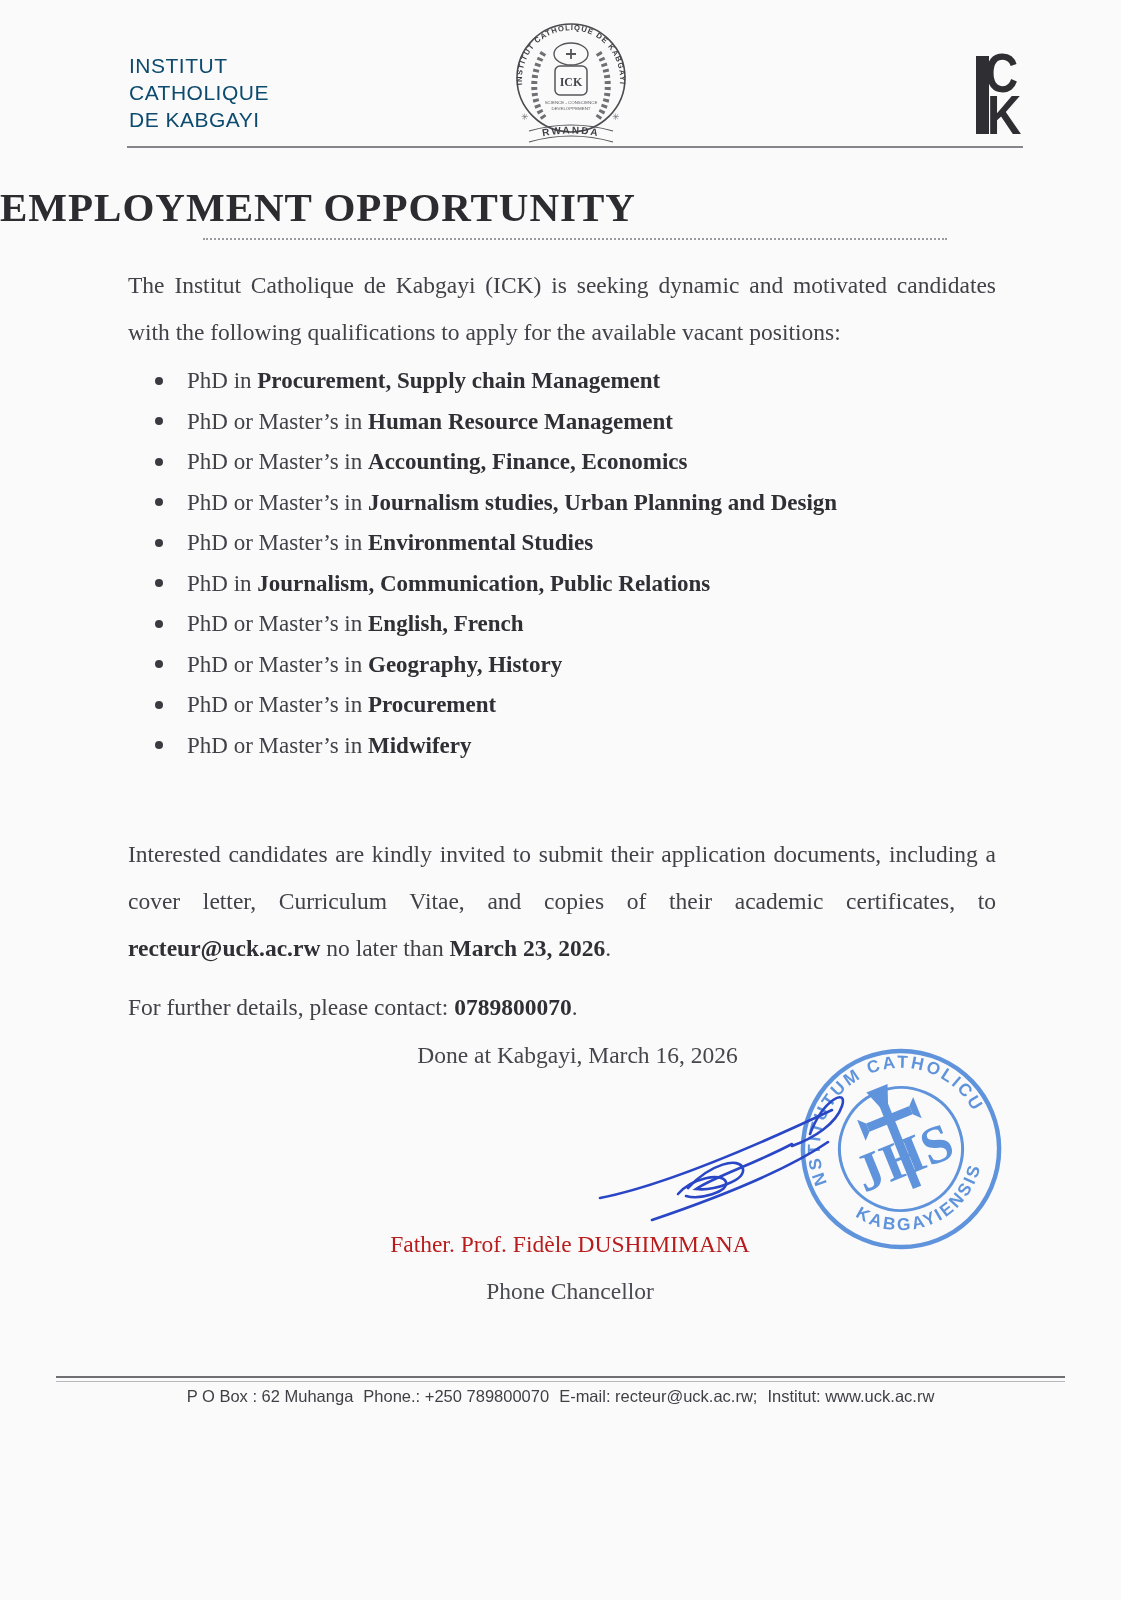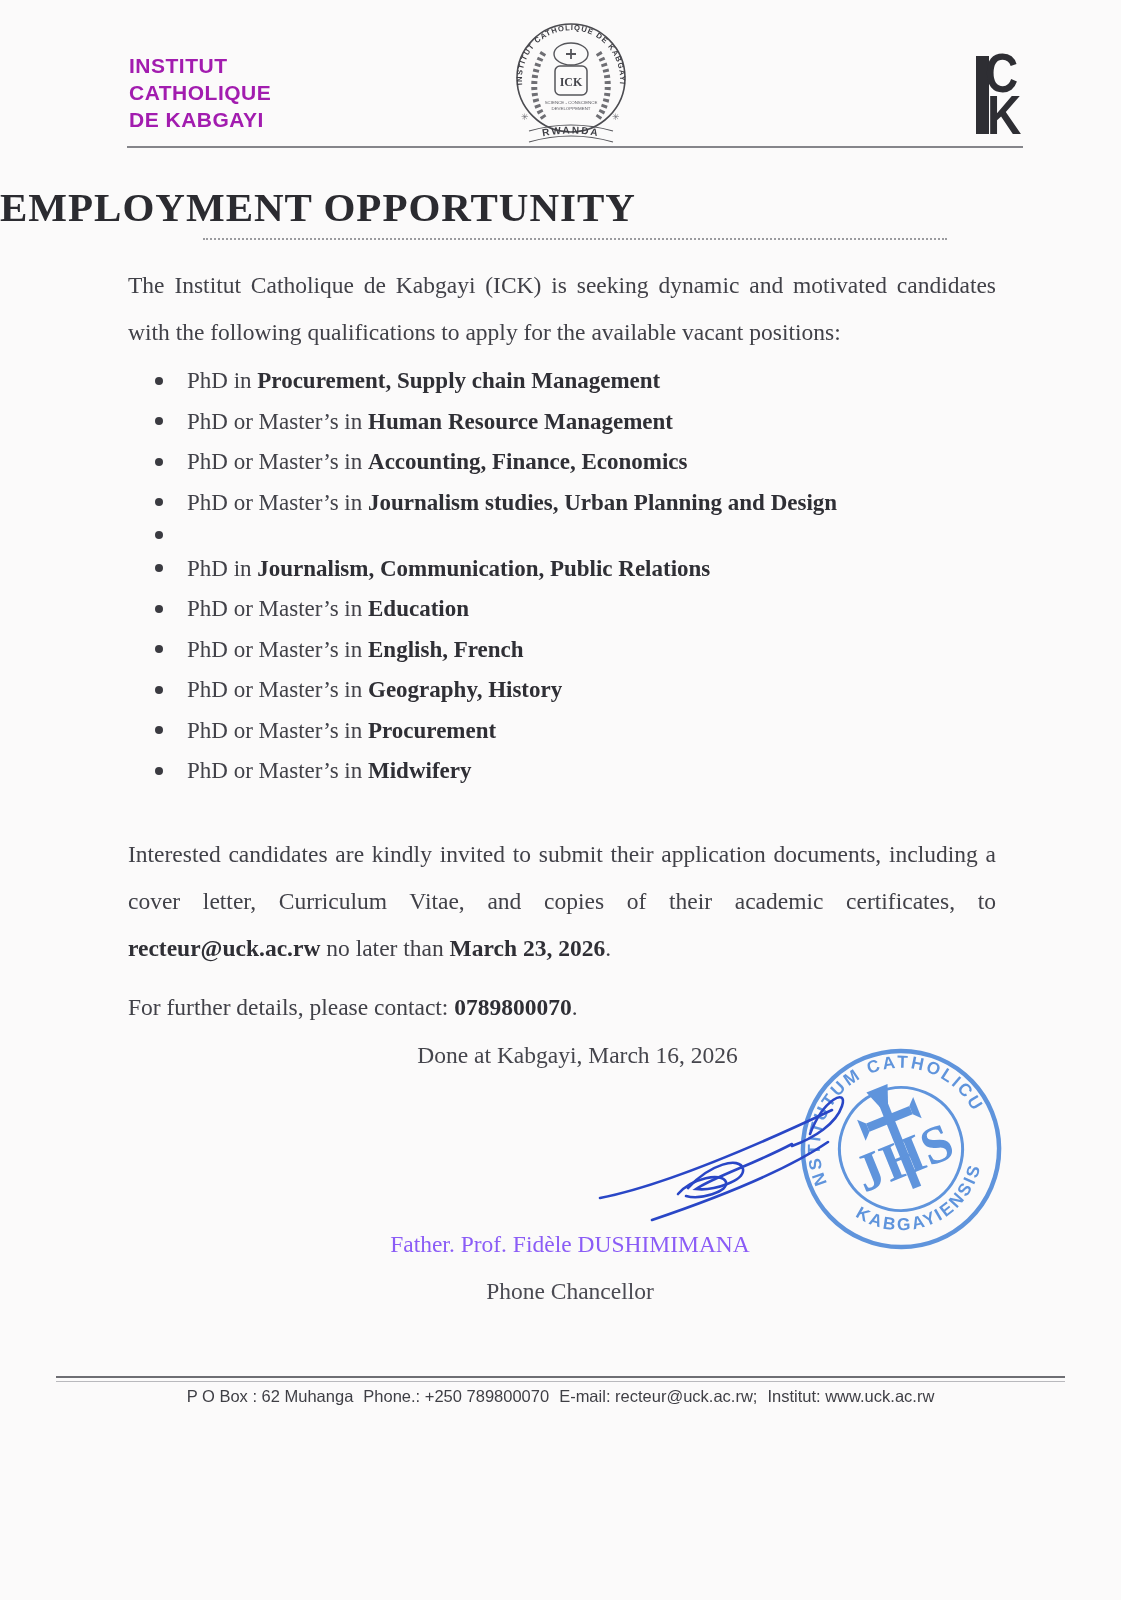--- a/index.html
+++ b/index.html
@@ -14,8 +14,8 @@
   .org-name{
     position:absolute;left:129px;top:52px;
     font-family:"Liberation Sans", sans-serif;
-    font-weight:bold;font-size:21px;line-height:27px;
-    color:#a21caf;letter-spacing:.5px;
+    font-weight:normal;font-size:21px;line-height:27px;
+    color:#0c4a6e;letter-spacing:.5px;
   }
   .logo-wrap{position:absolute;left:498px;top:12px;width:150px;height:140px;}
   .monogram{position:absolute;left:968px;top:46px;width:72px;height:100px;color:#2e2e33;}

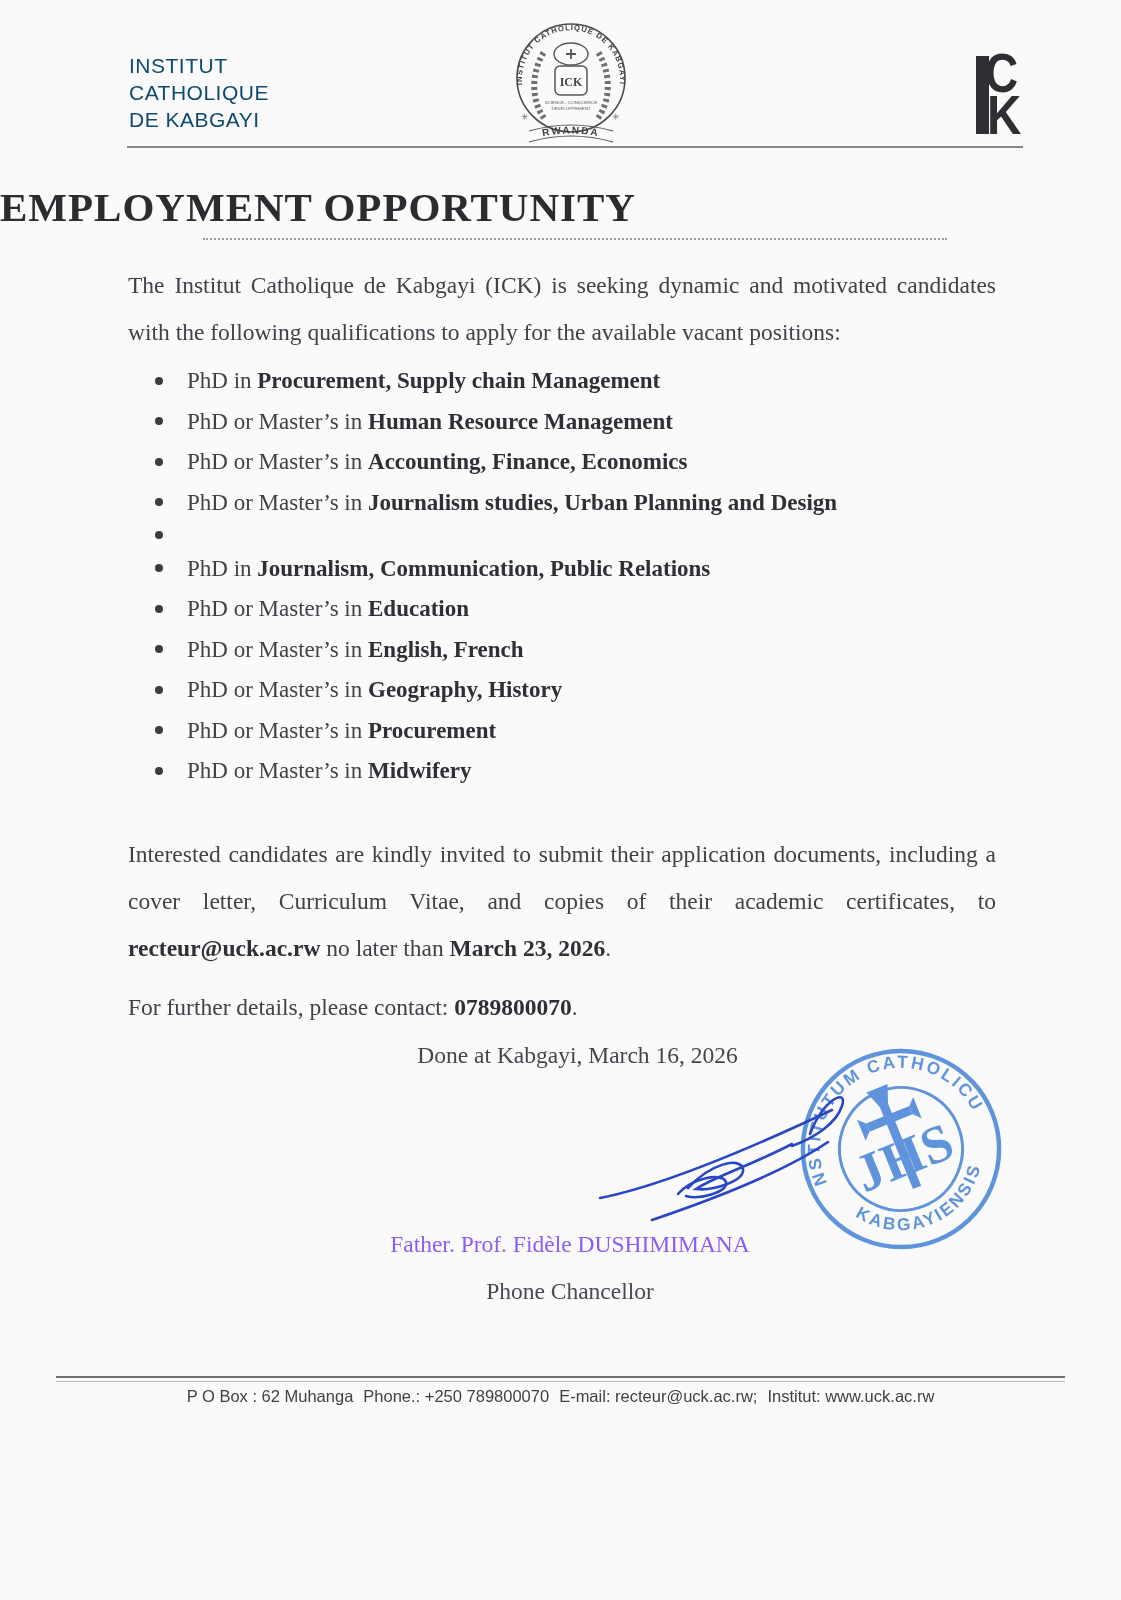--- a/index.html
+++ b/index.html
@@ -130,6 +130,7 @@
     </div>
   <div class="pos-item">
       <span class="dot"></span>
+      <span><span>PhD or Master’s in </span><span class="bold">Environmental Studies</span></span>
     </div>
   <div class="pos-item">
       <span class="dot"></span>

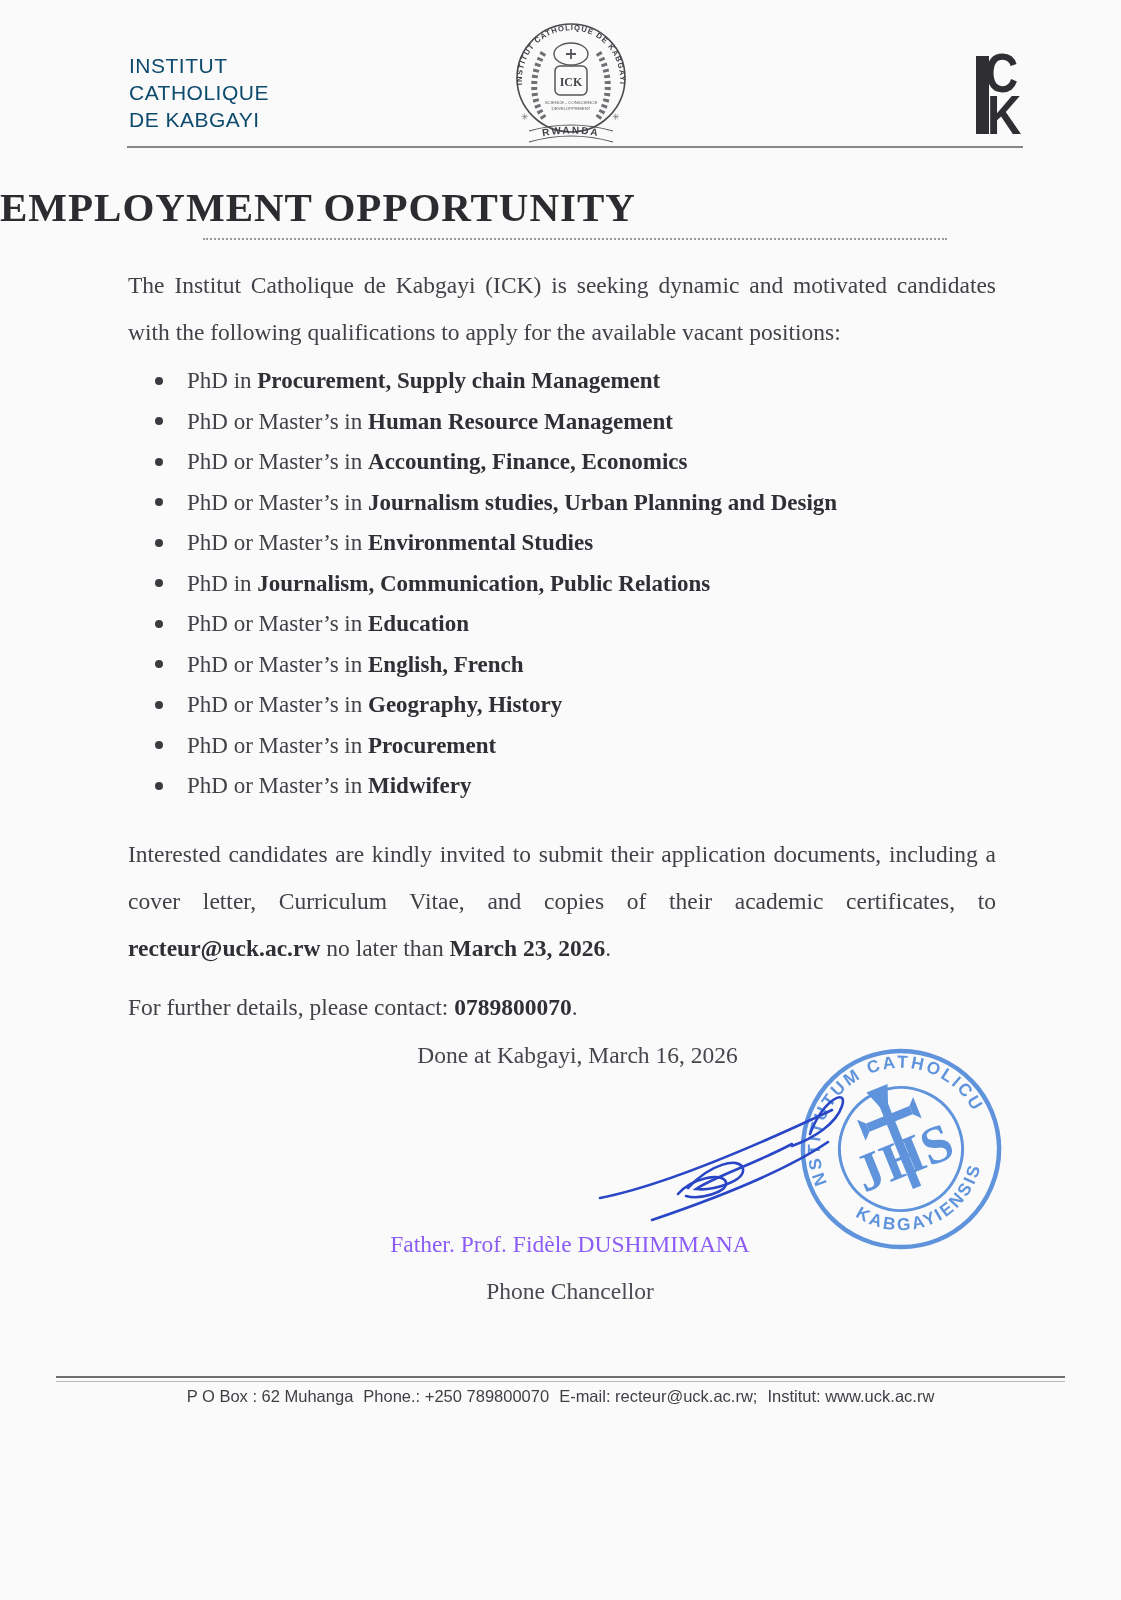--- a/index.html
+++ b/index.html
@@ -135,10 +135,6 @@
   <div class="pos-item">
       <span class="dot"></span>
       <span><span>PhD in </span><span class="bold">Journalism, Communication, Public Relations</span></span>
-    </div>
-  <div class="pos-item">
-      <span class="dot"></span>
-      <span><span>PhD or Master’s in </span><span class="bold">Education</span></span>
     </div>
   <div class="pos-item">
       <span class="dot"></span>

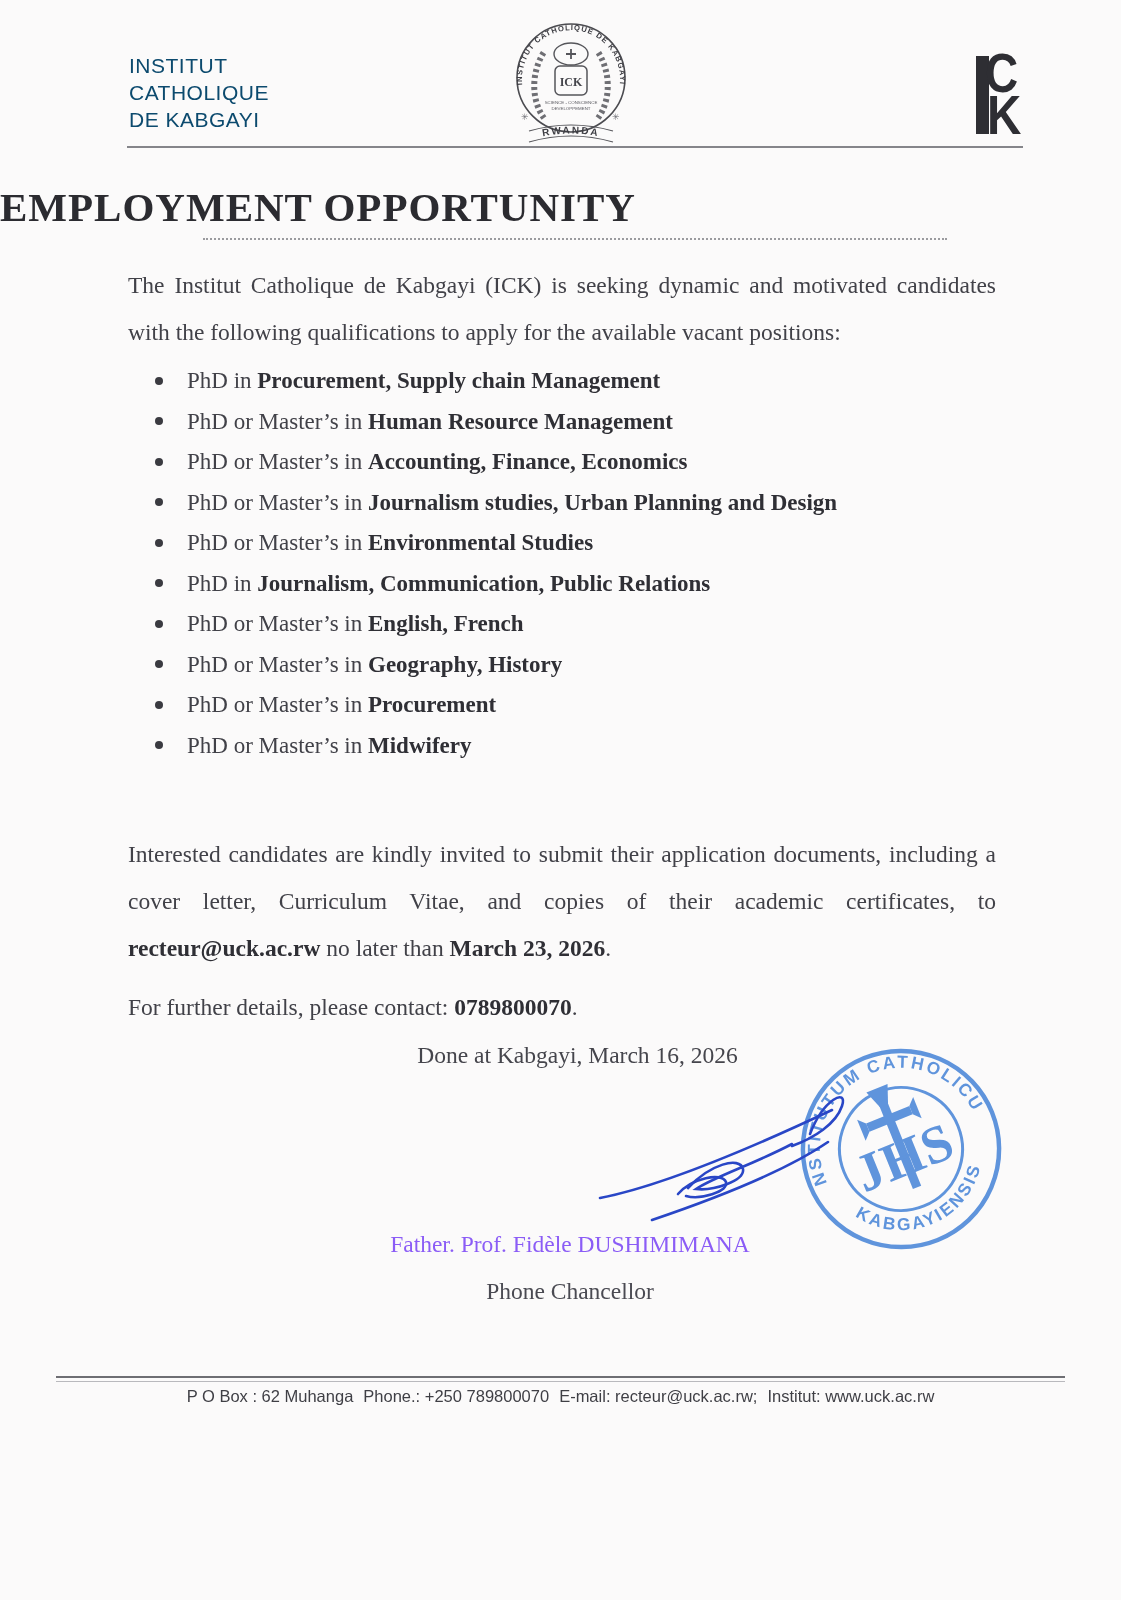--- a/index.html
+++ b/index.html
@@ -45,7 +45,7 @@
   .dot{width:8px;height:8px;border-radius:50%;background:#3a3a40;margin-right:24px;flex:0 0 8px;align-self:center;}
   
   .dateline{position:absolute;left:17px;top:1042px;width:1121px;text-align:center;font-size:23.5px;color:#45454c;}
-  .sig-name{position:absolute;left:190px;top:1231px;width:760px;text-align:center;font-size:23.5px;color:#8b5cf6;}
+  .sig-name{position:absolute;left:190px;top:1231px;width:760px;text-align:center;font-size:23.5px;color:#b91c1c;}
   .sig-role{position:absolute;left:190px;top:1278px;width:760px;text-align:center;font-size:23.5px;color:#4a4a52;}
   .stamp{position:absolute;left:792px;top:1040px;width:218px;height:218px;}
   .signature{position:absolute;left:592px;top:1080px;width:270px;height:150px;z-index:3;}

